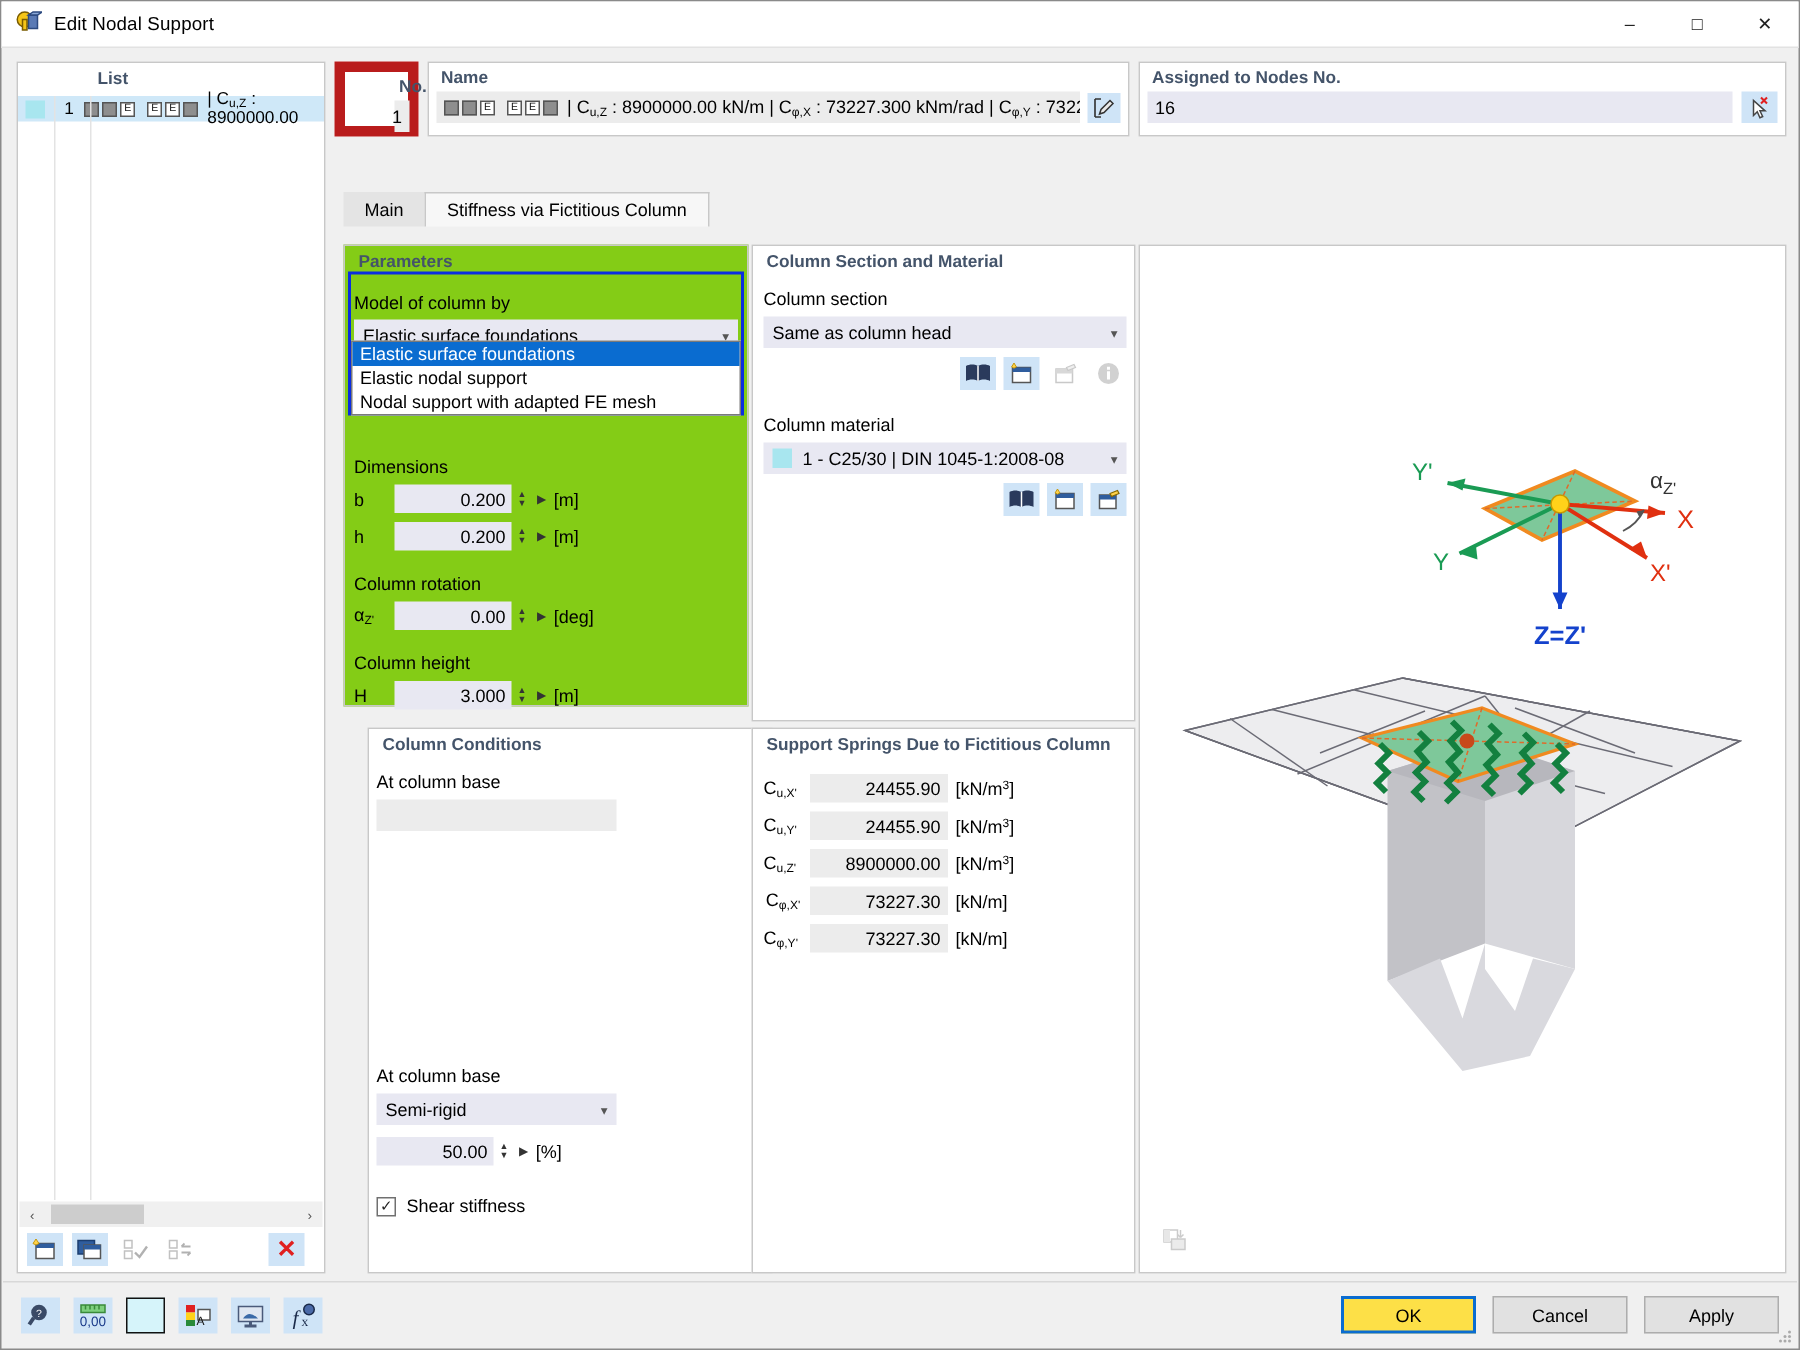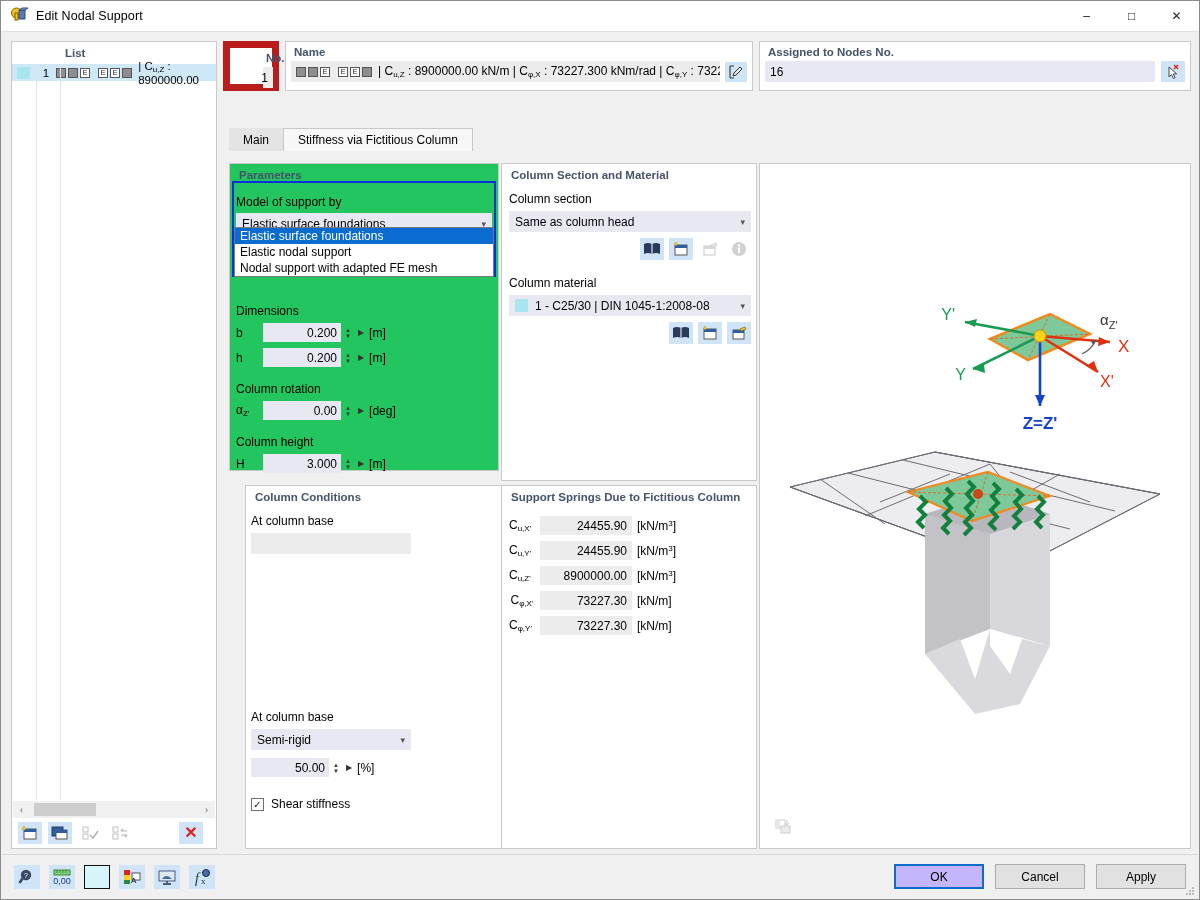--- a/index.html
+++ b/index.html
@@ -105,7 +105,7 @@
 
   
   #params-panel { position:absolute; left:228px; top:130px; width:270px; height:308px;
-    background:#22c55e; border:1px solid #c8c8c8; }
+    background:#84cc16; border:1px solid #c8c8c8; }
   #colsec-panel { position:absolute; left:500px; top:130px; width:256px; height:318px;
     background:#fff; border:1px solid #c8c8c8; }
   #colcond-panel { position:absolute; left:244px; top:452px; width:270px; height:364px;

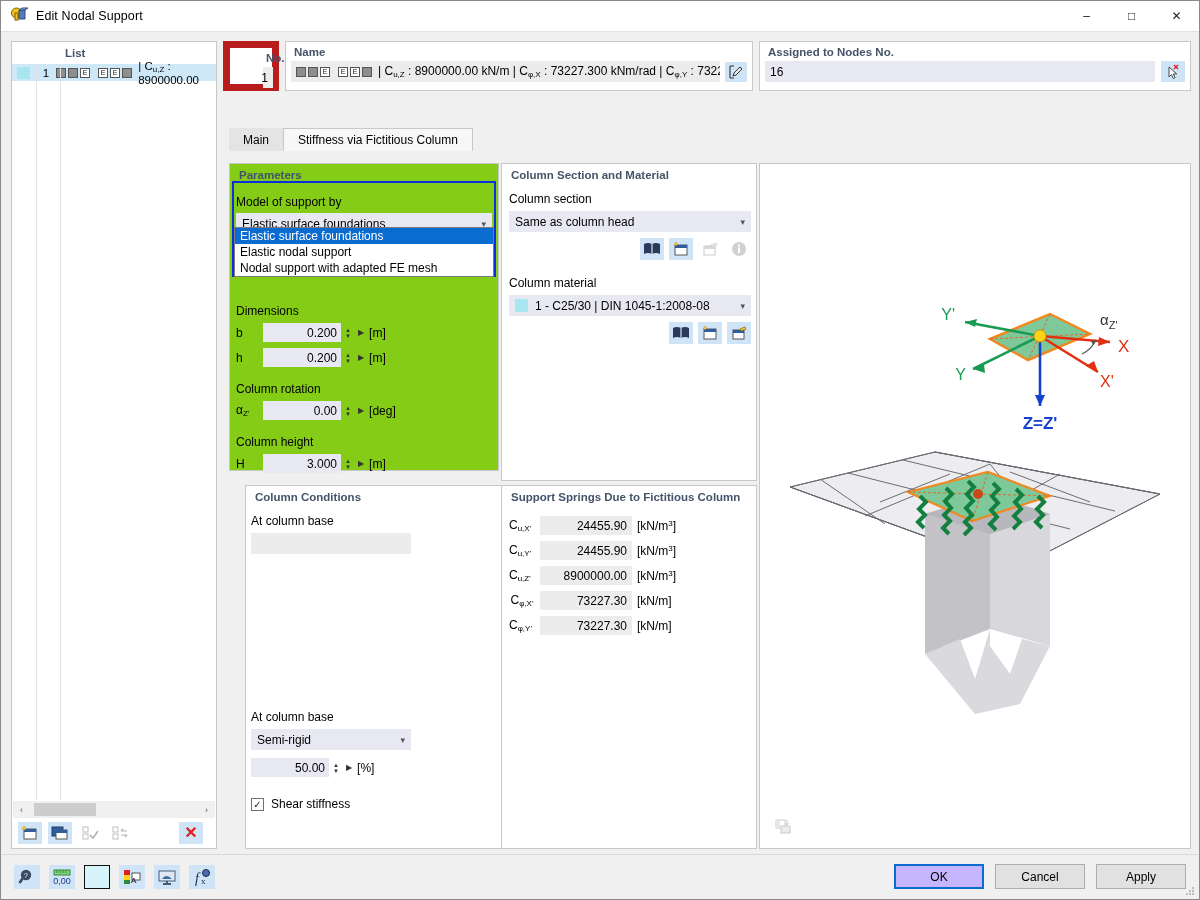--- a/index.html
+++ b/index.html
@@ -315,7 +315,7 @@
       <div class="sect-title">Parameters</div>
 
       <div style="position:absolute; left:6px; top:27px; width:256px;">
-        <div class="fld-label" style="margin:4px 0 4px 0;">Model of support by</div>
+        <div class="fld-label" style="margin:4px 0 4px 0;">Model of column by</div>
         <div class="combo">
           <span>Elastic surface foundations</span>
           <span class="chev">▾</span>

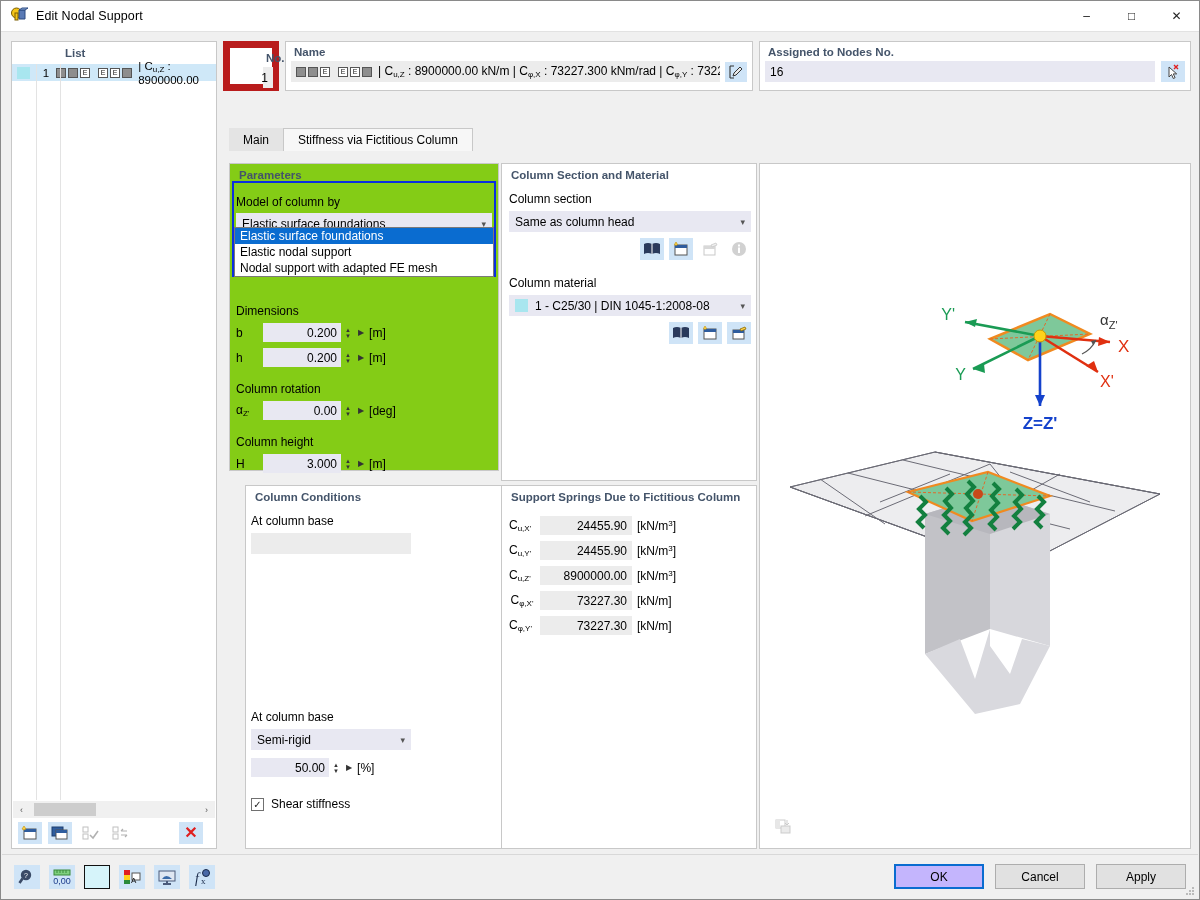--- a/index.html
+++ b/index.html
@@ -172,7 +172,7 @@
     width:90px; height:25px; background:#e1e1e1; border:1px solid #adadad;
     display:flex; align-items:center; justify-content:center; font-size:12px;
   }
-  .dlg-btn.default { border:2px solid #0a6cd0; background:#c4b5fd; }
+  .dlg-btn.default { border:2px solid #0a6cd0; background:#fde047; }
 
   
   .view-icon { position:absolute; left:12px; bottom:10px; width:24px; height:22px;

